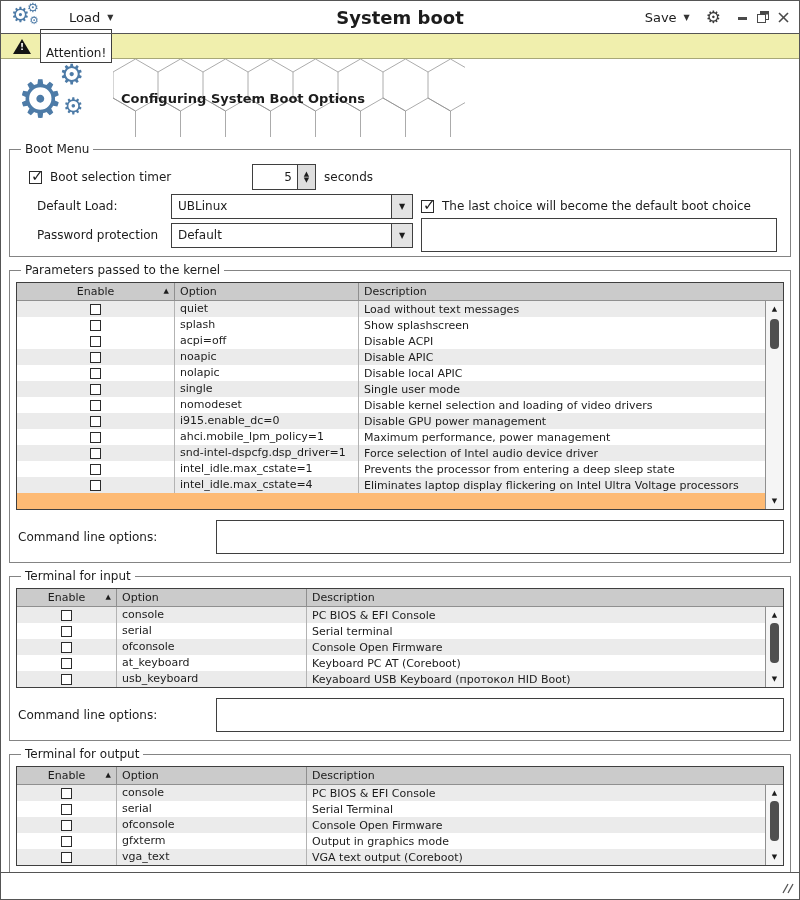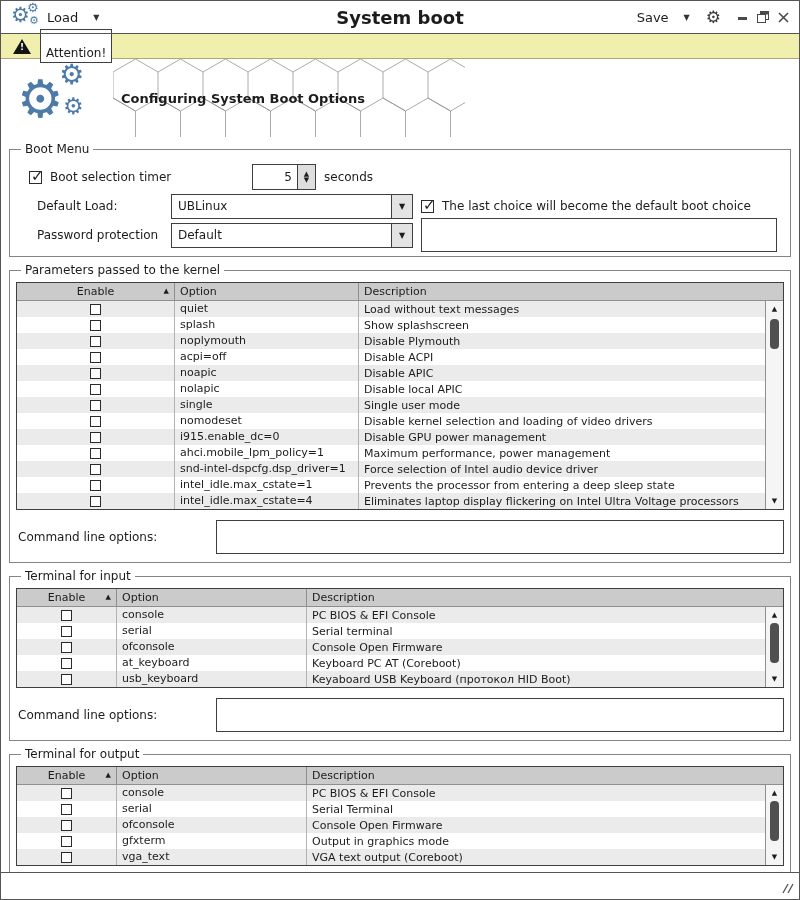--- a/index.html
+++ b/index.html
@@ -13,7 +13,7 @@
   .app-icon .g1 { position:absolute; left:0; top:1px; font-size:21px; line-height:21px; }
   .app-icon .g2 { position:absolute; left:16px; top:-3px; font-size:13px; line-height:13px; }
   .app-icon .g3 { position:absolute; left:18px; top:11px; font-size:11px; line-height:11px; }
-  .menu-btn { display:flex; align-items:center; gap:15px; margin-left:2px; font-size:13px; cursor:default; }
+  .menu-btn { display:flex; align-items:center; gap:7px; margin-left:24px; font-size:13px; cursor:default; }
   .caret { font-size:8px; color:#333; }
   .win-title { position:absolute; left:50%; transform:translateX(-50%); font-weight:bold; font-size:18px; }
   .tb-right { margin-left:auto; display:flex; align-items:center; gap:16px; }

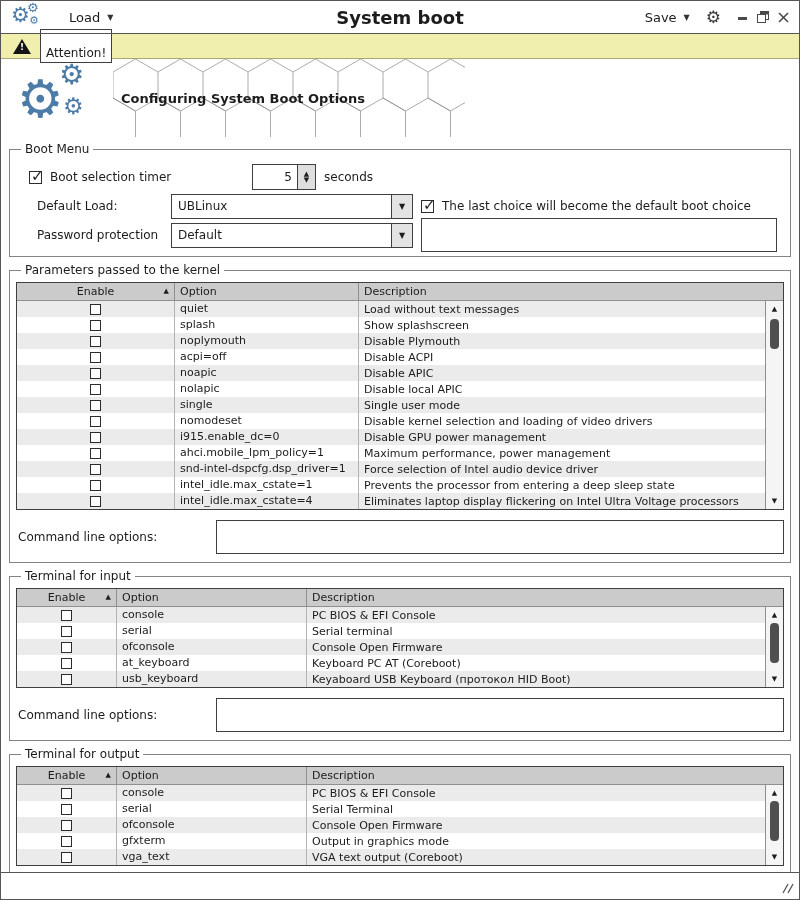--- a/index.html
+++ b/index.html
@@ -252,13 +252,6 @@
               <div class="td c-de">Show splashscreen</div>
             </div>
 
-            <div class="trow odd">
-              <div class="td c-en">
-                <span class="checkbox"></span>
-              </div>
-              <div class="td c-op">noplymouth</div>
-              <div class="td c-de">Disable Plymouth</div>
-            </div>
 
             <div class="trow even">
               <div class="td c-en">

